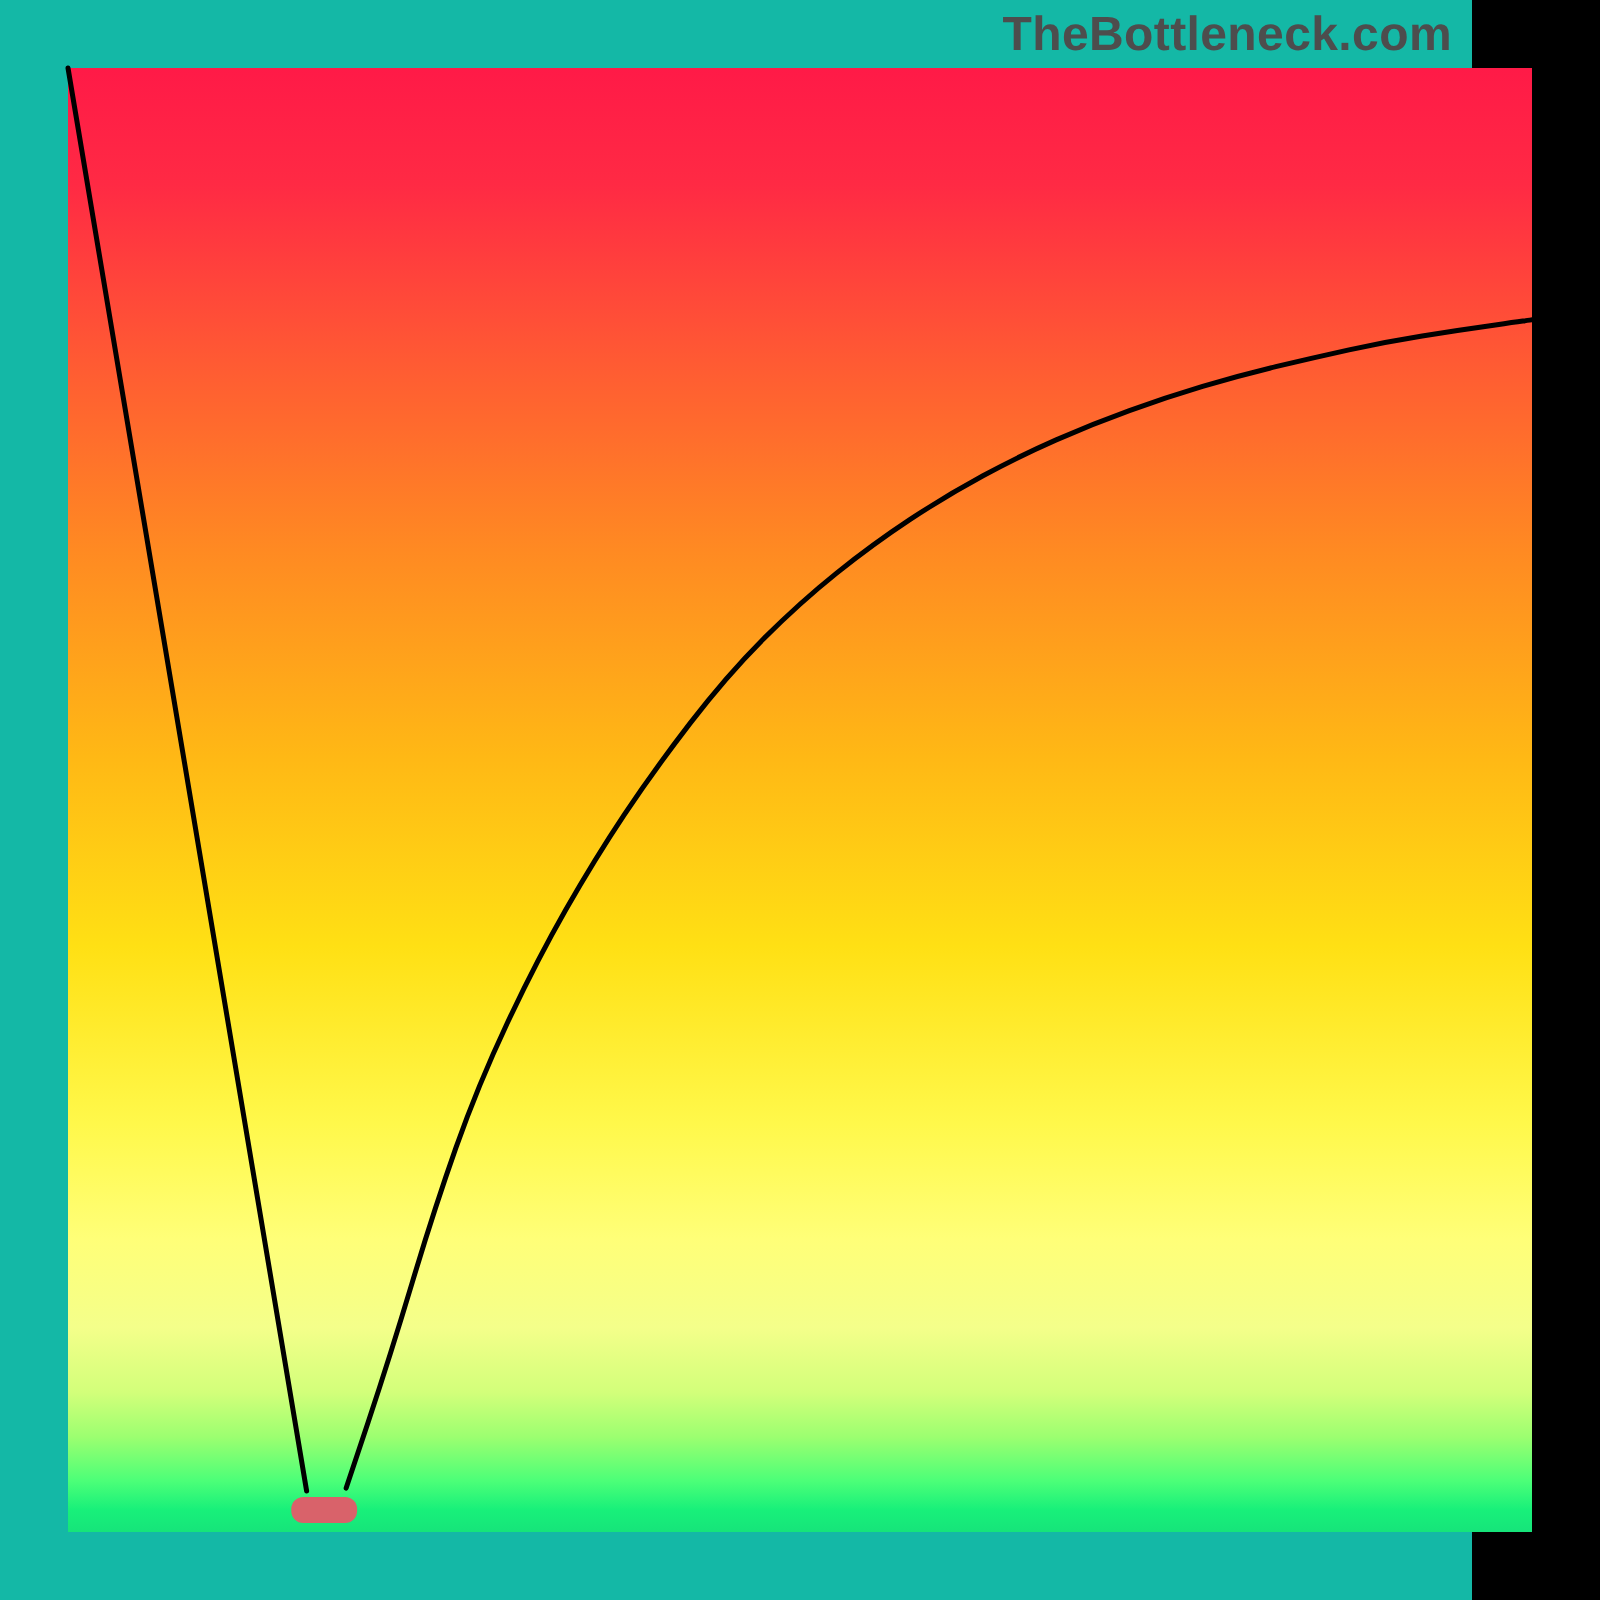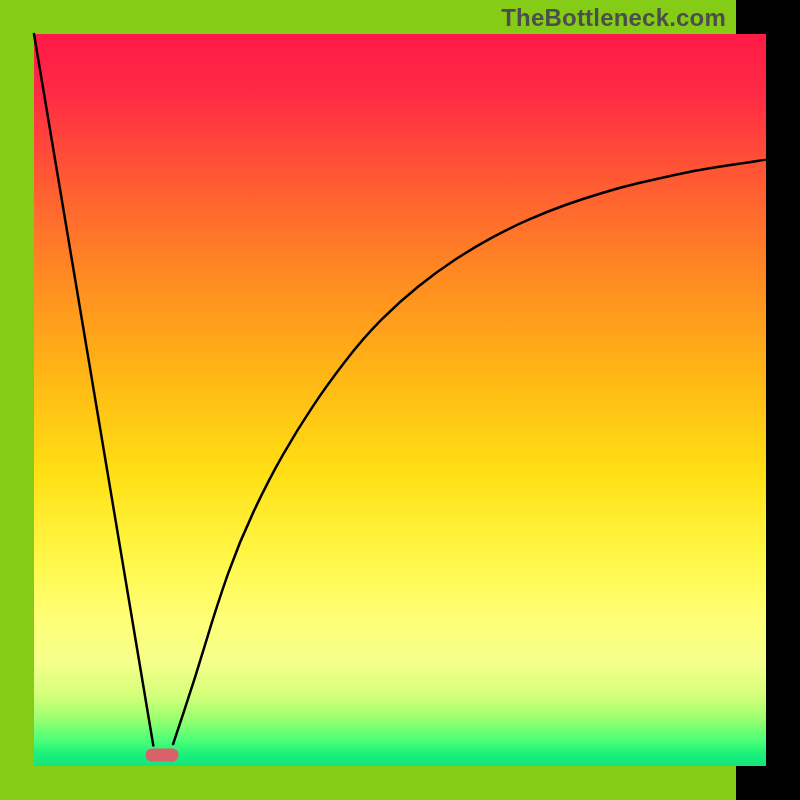--- a/index.html
+++ b/index.html
@@ -15,7 +15,7 @@
     position: relative;
     width: 736px;
     height: 800px;
-    background: #84cc16;
+    background: #14b8a6;
   }
   .watermark {
     position: absolute;

